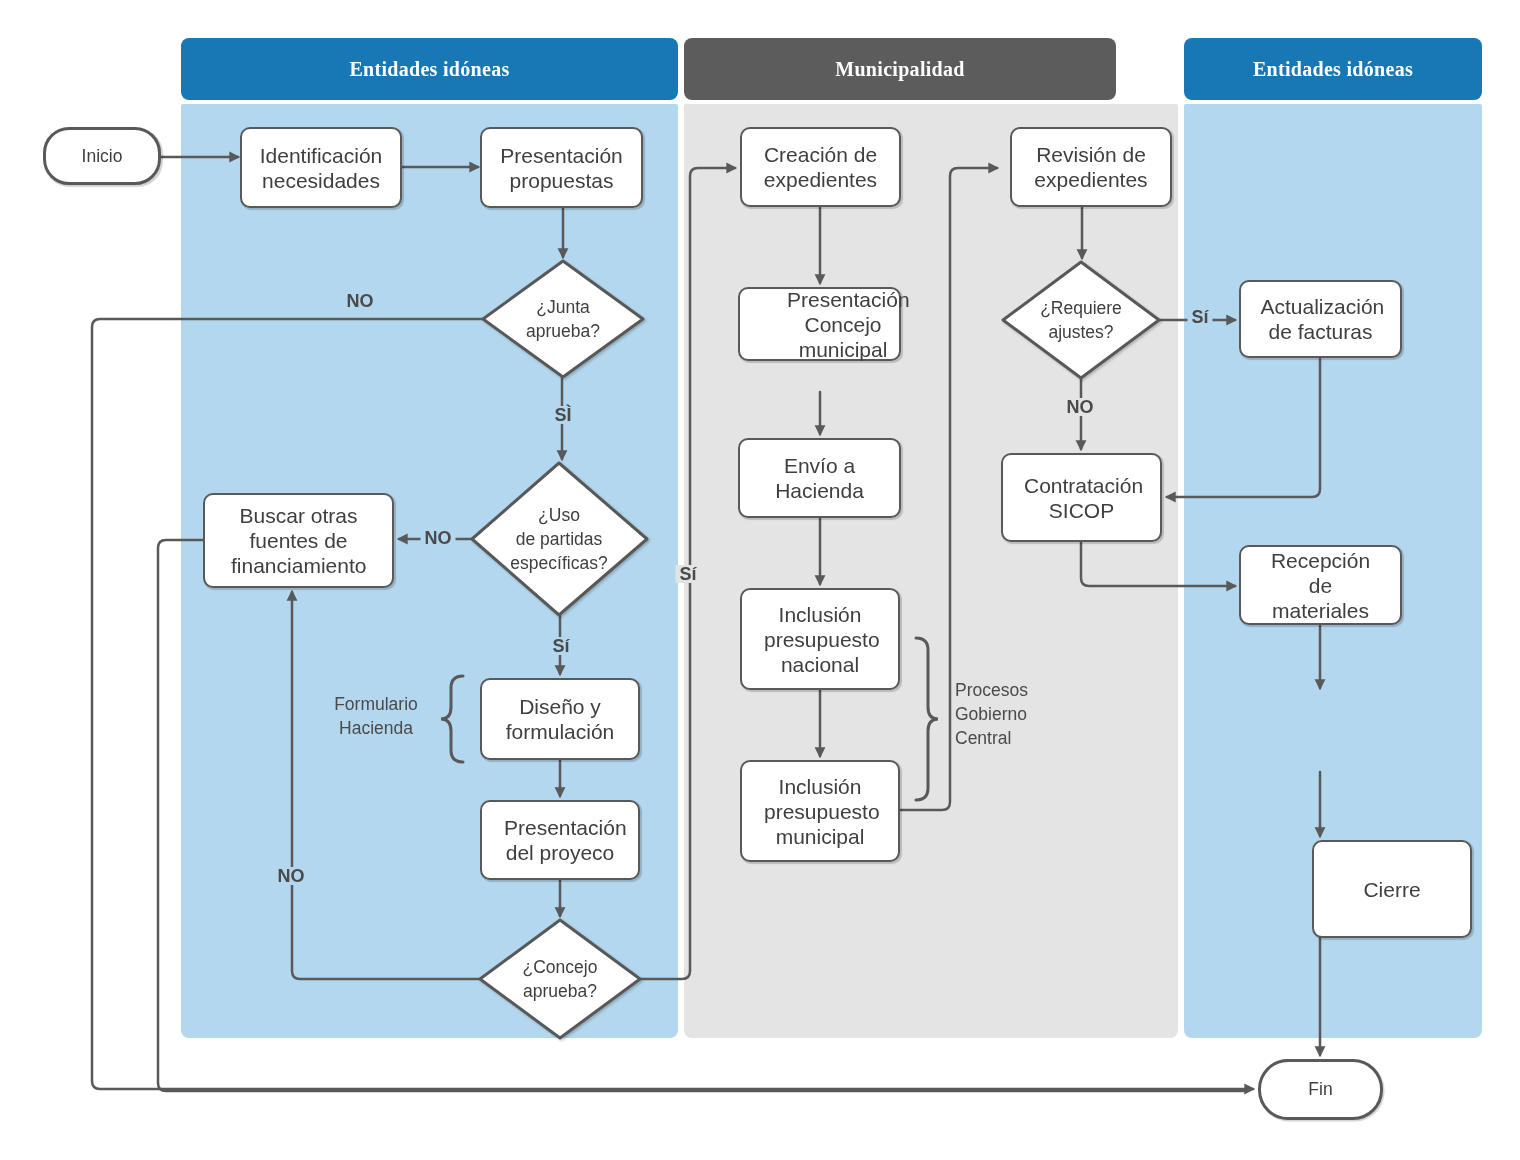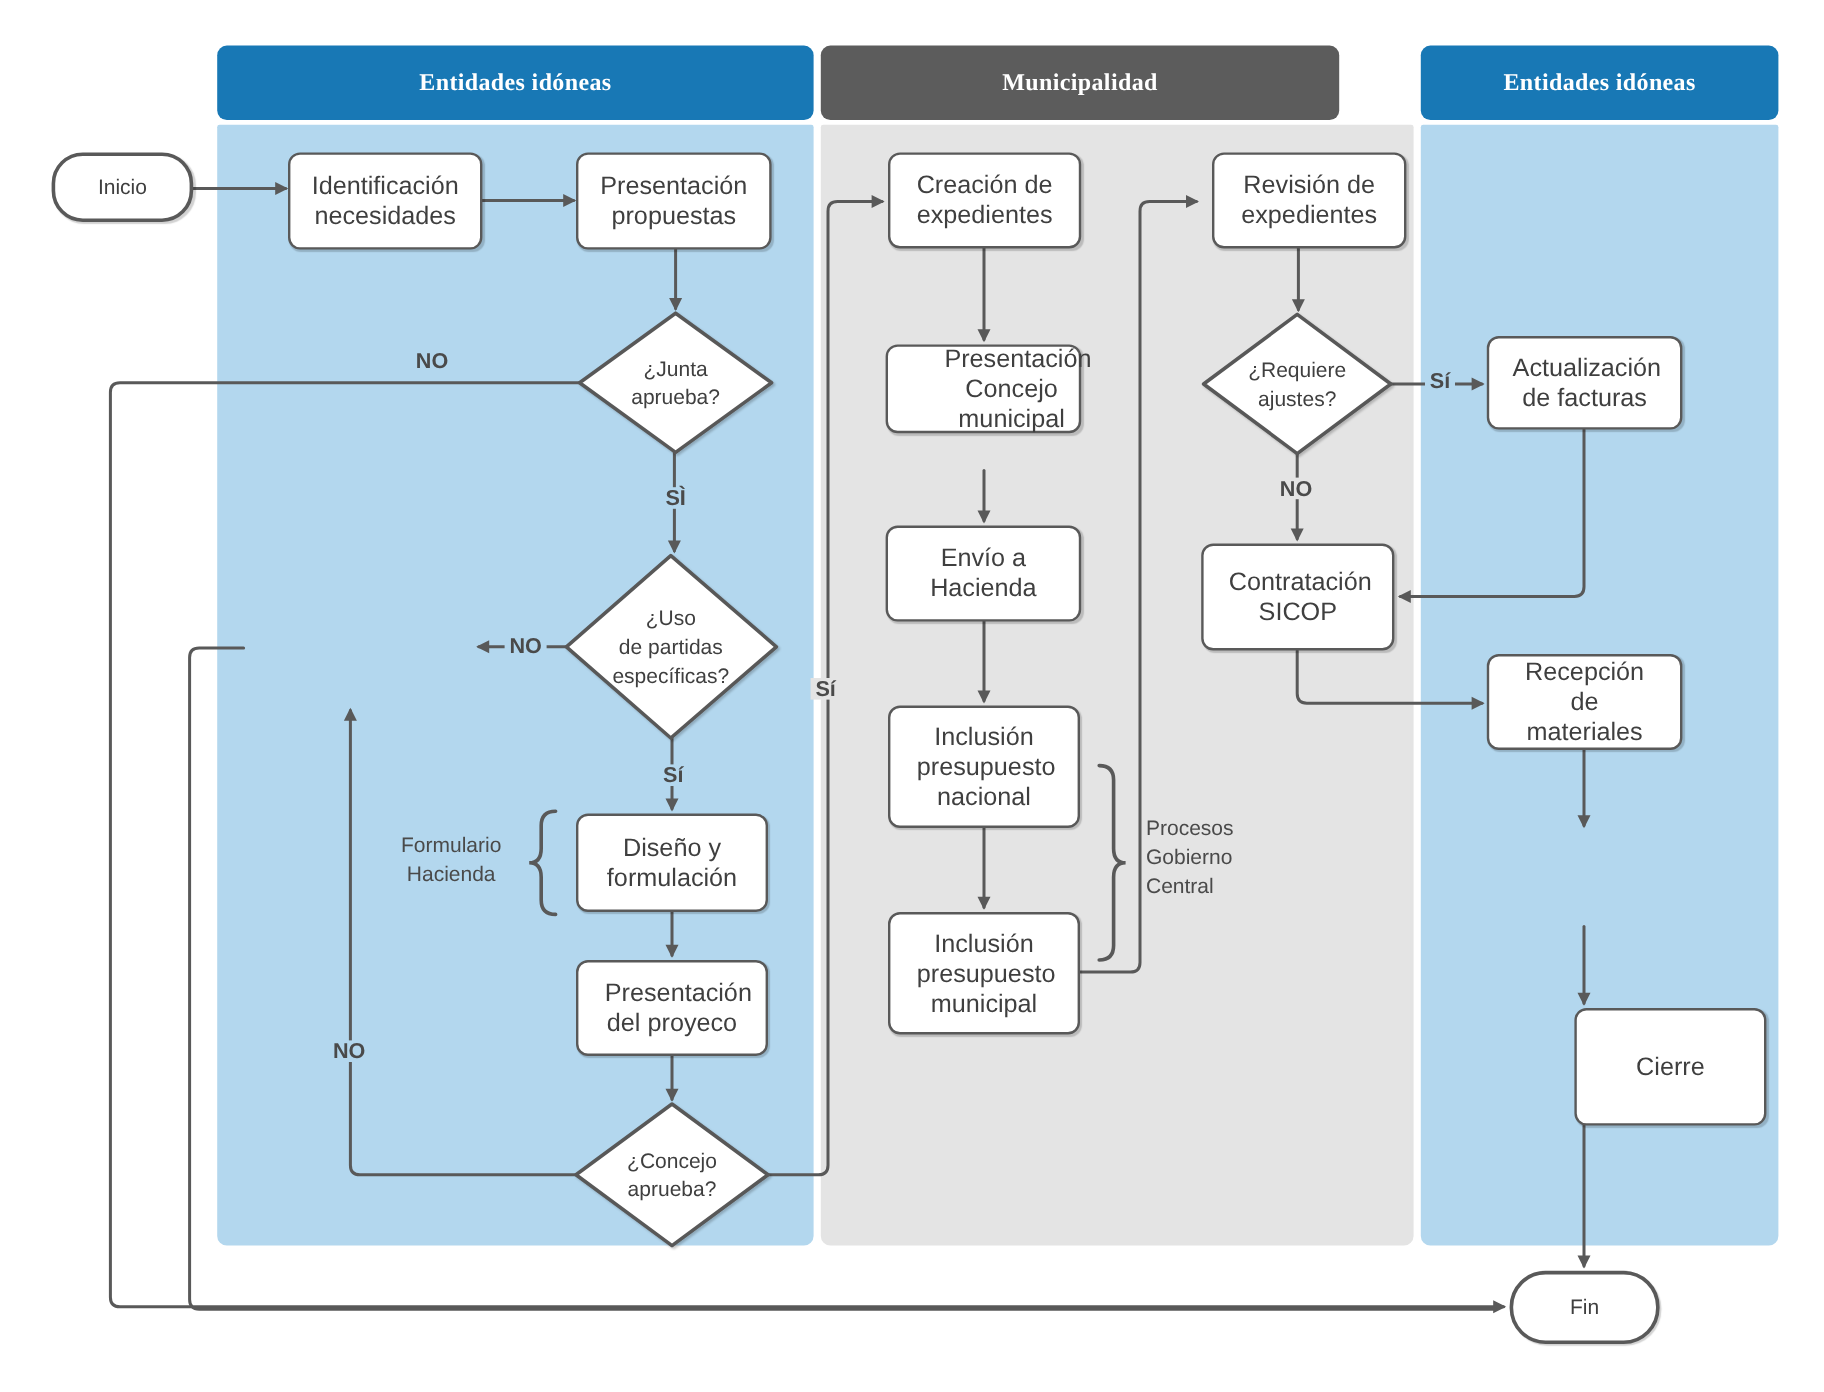--- a/index.html
+++ b/index.html
@@ -132,6 +132,9 @@
   <div class="node" style="left:480px;top:127px;width:163px;height:81px;">
       <span>Presentación propuestas</span>
     </div>
+  <div class="node" style="left:203px;top:493px;width:191px;height:95px;">
+      <span style="max-width:135px;">Buscar otras fuentes de financiamiento</span>
+    </div>
   <div class="node" style="left:480px;top:678px;width:160px;height:82px;">
       <span>Diseño y formulación</span>
     </div>

